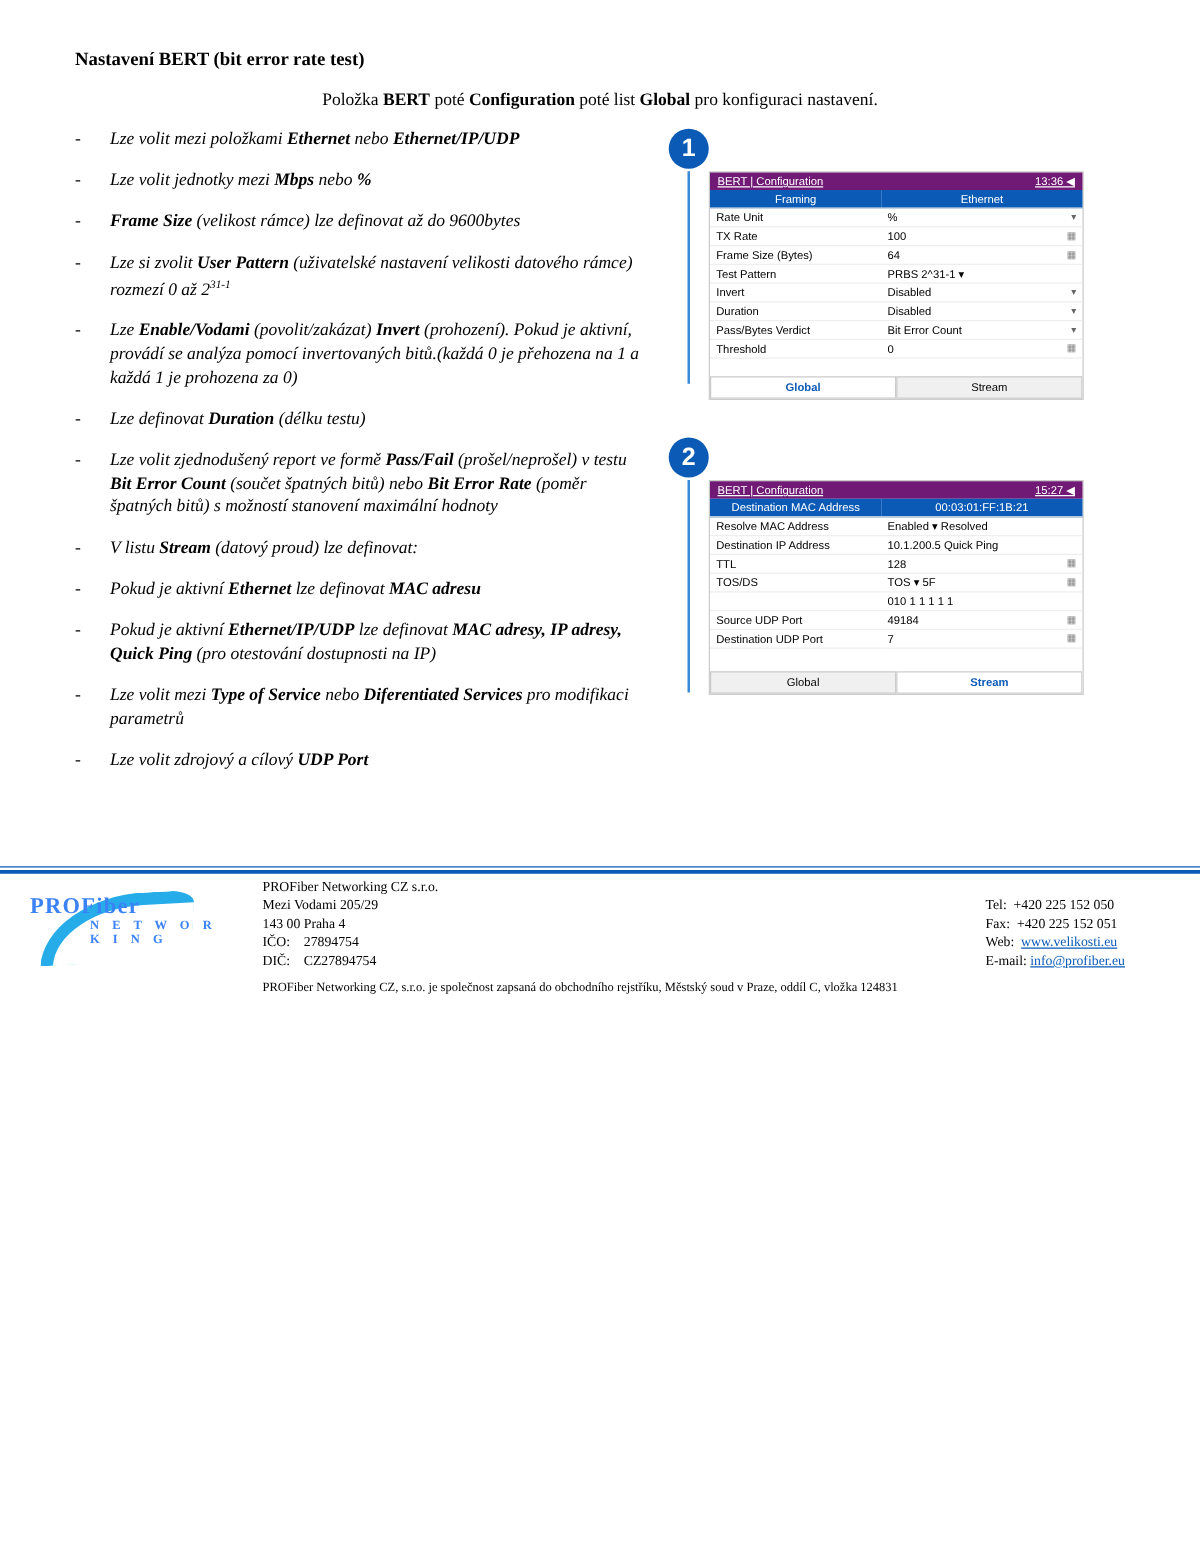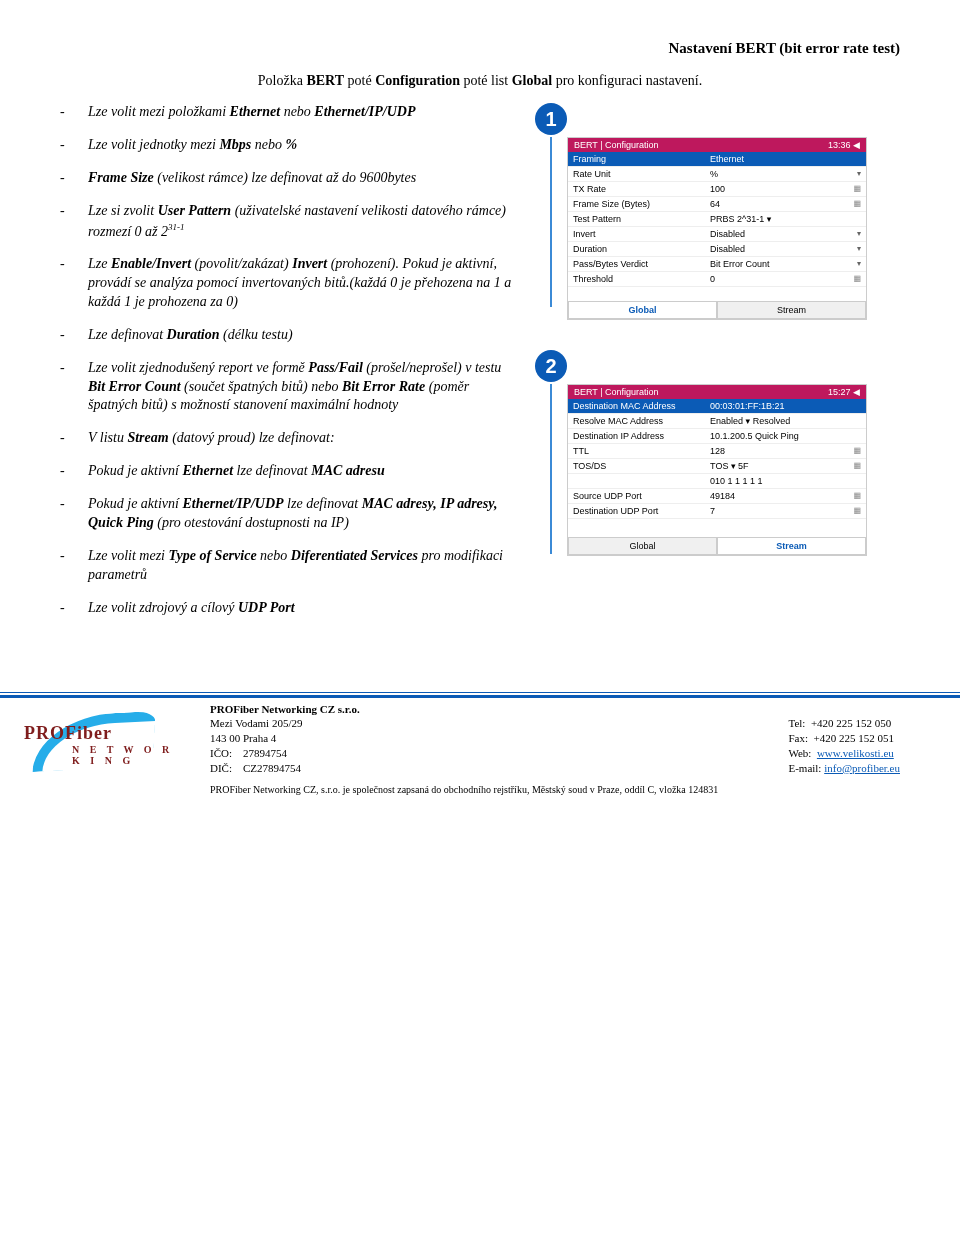--- a/index.html
+++ b/index.html
@@ -5,7 +5,7 @@
   * { box-sizing: border-box; margin: 0; padding: 0; }
   body { font-family: "Times New Roman", serif; font-size: 14px; color: #000; background: #fff; width: 960px; }
   .page { padding: 40px 60px 20px 60px; }
-  .title { font-weight: bold; font-size: 15px; margin-bottom: 16px; text-align: right; }
+  .title { font-weight: bold; font-size: 15px; margin-bottom: 16px; }
   .intro { margin-bottom: 14px; text-align: center; }
   .content-row { display: flex; gap: 20px; }
   .left-col { flex: 1 1 430px; }

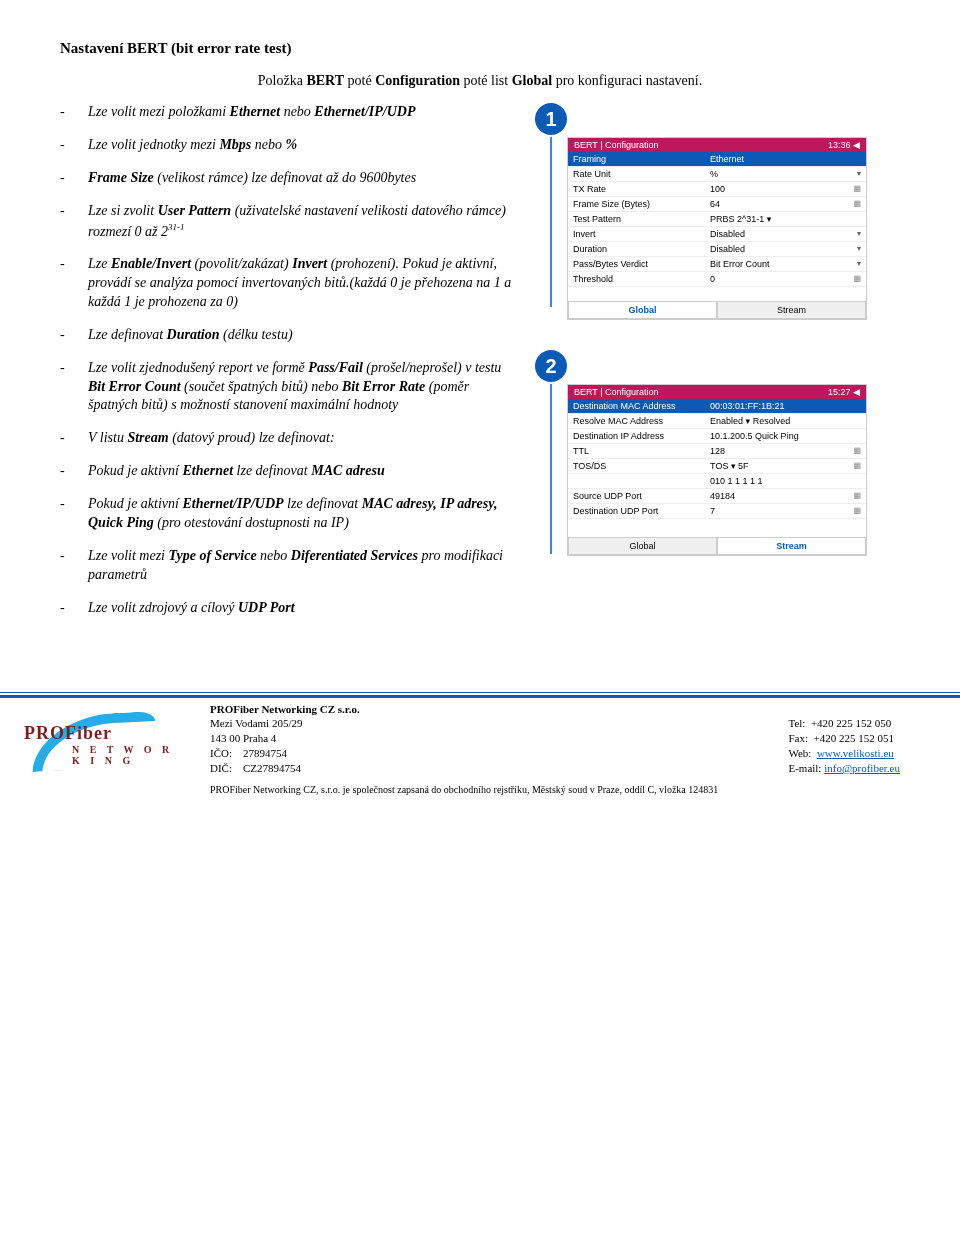--- a/index.html
+++ b/index.html
@@ -22,7 +22,7 @@
   .num-circle { width: 32px; height: 32px; border-radius: 50%; background: #0b5bb6; color: #fff; font-weight: bold; font-size: 20px; display: flex; align-items: center; justify-content: center; font-family: Arial, sans-serif; flex-shrink: 0; }
   .shot-wrap { flex: 1; }
   .shot { border: 1px solid #ccc; background: #fff; font-family: Arial, sans-serif; font-size: 9px; width: 300px; margin-top: 34px; }
-  .shot-hdr { background: #be185d; color: #fff; display: flex; justify-content: space-between; padding: 2px 6px; font-size: 9px; }
+  .shot-hdr { background: #701a75; color: #fff; display: flex; justify-content: space-between; padding: 2px 6px; font-size: 9px; text-decoration: underline; }
   .shot-table { width: 100%; border-collapse: collapse; }
   .shot-table td { padding: 2px 5px; border-bottom: 1px solid #eee; font-size: 9px; }
   .shot-table td:first-child { width: 46%; }

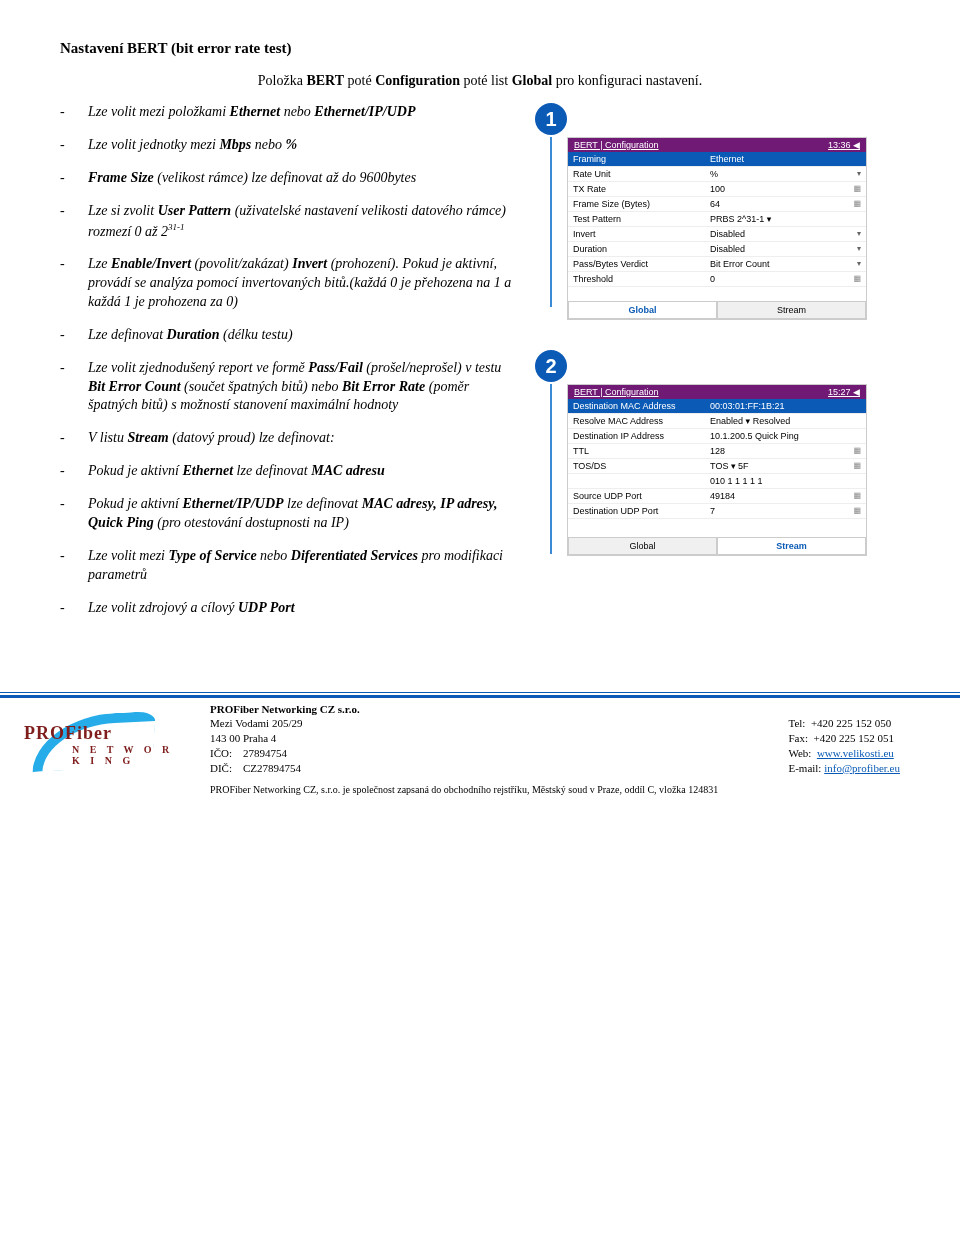--- a/index.html
+++ b/index.html
@@ -26,7 +26,7 @@
   .shot-table { width: 100%; border-collapse: collapse; }
   .shot-table td { padding: 2px 5px; border-bottom: 1px solid #eee; font-size: 9px; }
   .shot-table td:first-child { width: 46%; }
-  .hl td { background: #0b5bb6; color: #fff; }
+  .hl td { background: #0b5bb6; color: #fff; text-align: center; }
   .shot-tabs { display: flex; }
   .shot-tabs div { flex: 1; text-align: center; padding: 3px 0; background: #f0f0f0; border: 1px solid #ccc; font-size: 9px; }
   .shot-tabs .active { color: #0b5bb6; font-weight: bold; background: #fff; }

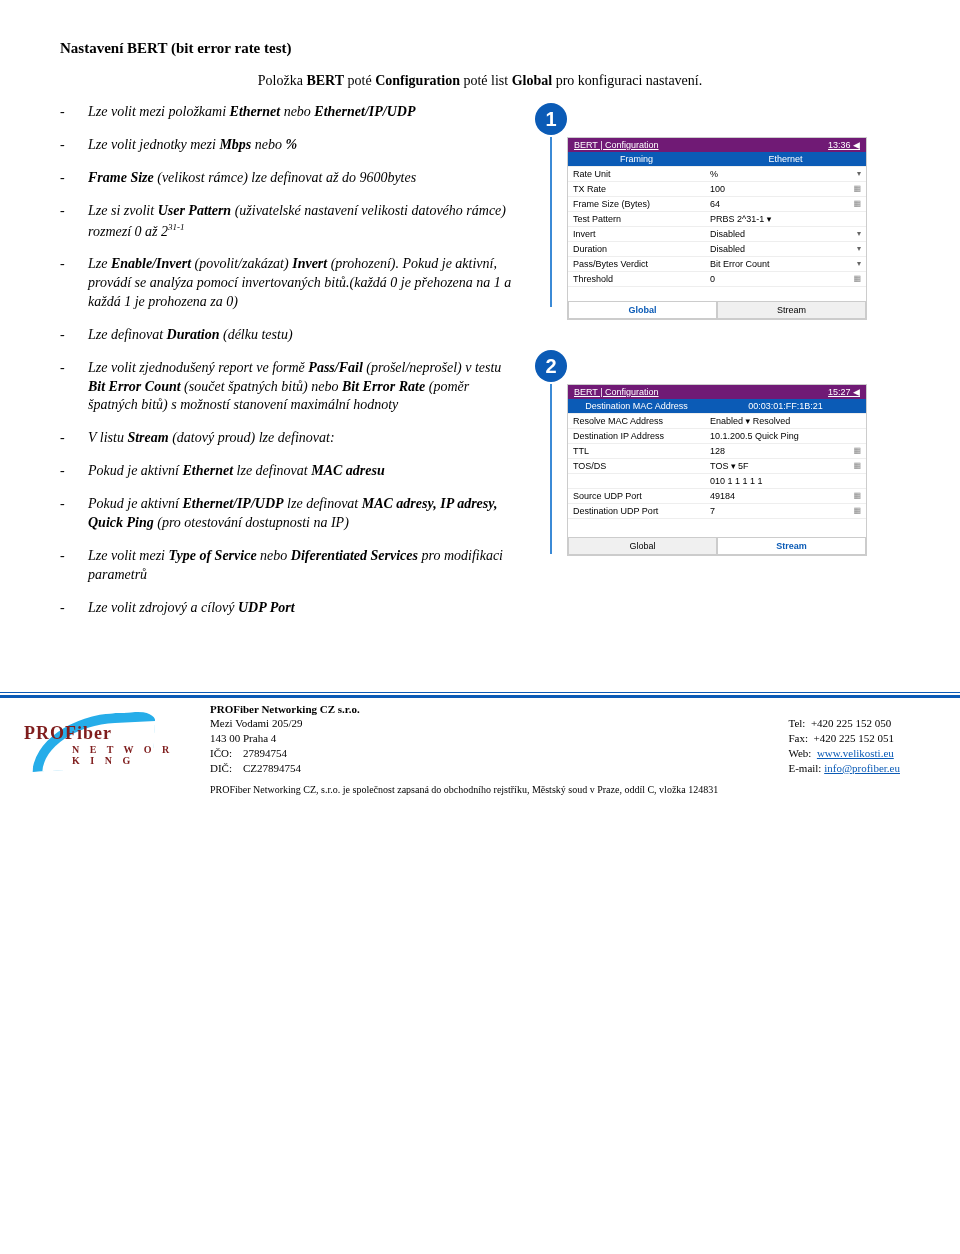--- a/index.html
+++ b/index.html
@@ -76,7 +76,7 @@
           </li>
         <li>
             <span class="dash">-</span>
-            <span class="txt"><span>Lze </span><span class="b">Enable/Invert</span><span> (povolit/zakázat) </span><span class="b">Invert</span><span> (prohození). Pokud je aktivní, provádí se analýza pomocí invertovaných bitů.(každá 0 je přehozena na 1 a každá 1 je prohozena za 0)</span></span>
+            <span class="txt"><span>Lze </span><span class="b">Enable/Vodami</span><span> (povolit/zakázat) </span><span class="b">Invert</span><span> (prohození). Pokud je aktivní, provádí se analýza pomocí invertovaných bitů.(každá 0 je přehozena na 1 a každá 1 je prohozena za 0)</span></span>
           </li>
         <li>
             <span class="dash">-</span>

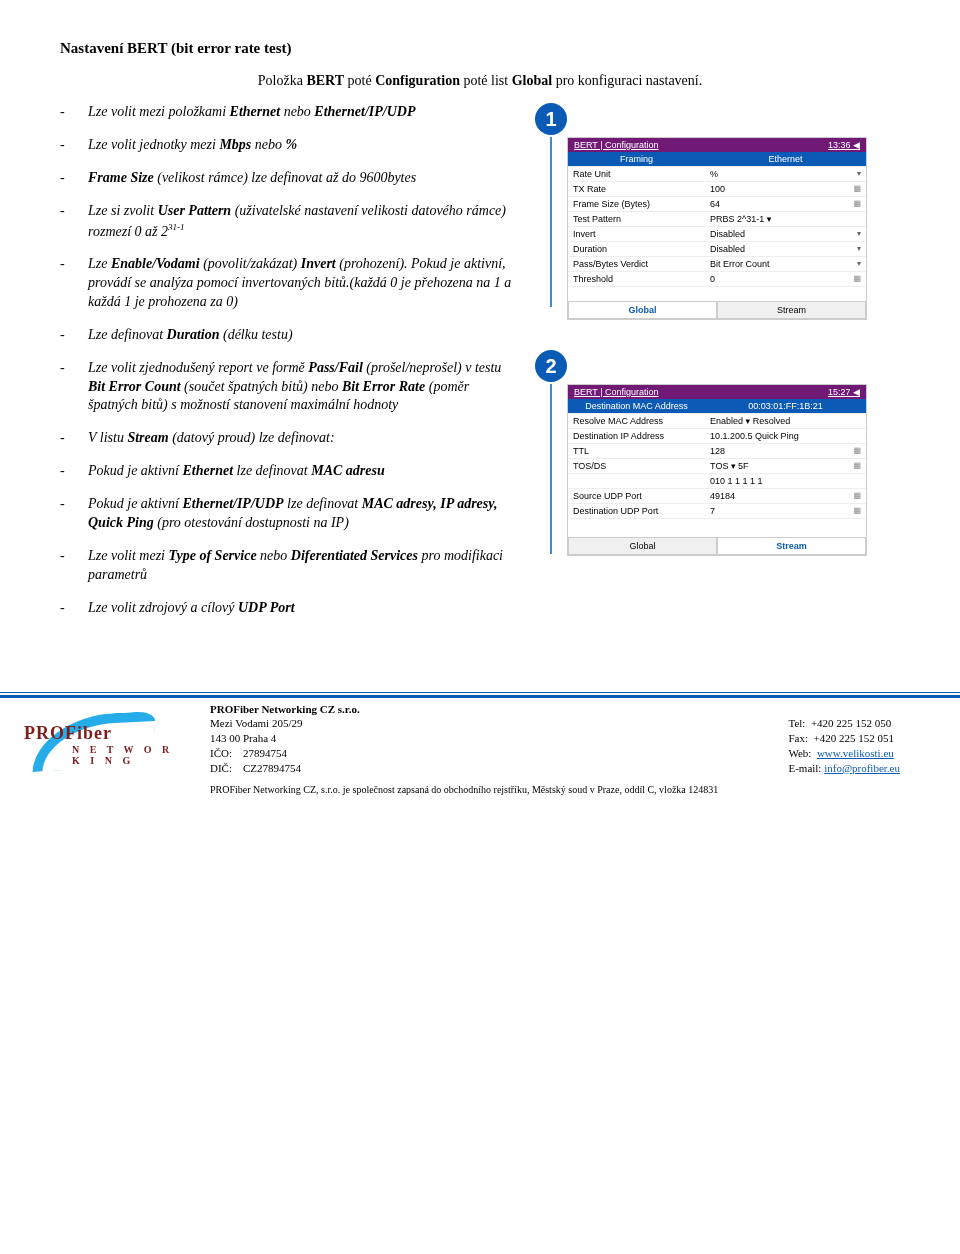--- a/index.html
+++ b/index.html
@@ -42,7 +42,7 @@
   .foot-cols { flex: 1; display: flex; flex-direction: column; }
   .foot-top { display: flex; justify-content: space-between; margin-bottom: 8px; }
   .foot-left, .foot-right { font-size: 11px; line-height: 1.35; }
-  .foot-left .cname { font-weight: bold; }
+  .foot-left .cname { font-weight: normal; }
   .link { color: #0b5bb6; text-decoration: underline; }
   .foot-bottom { font-size: 10px; }
 </style>

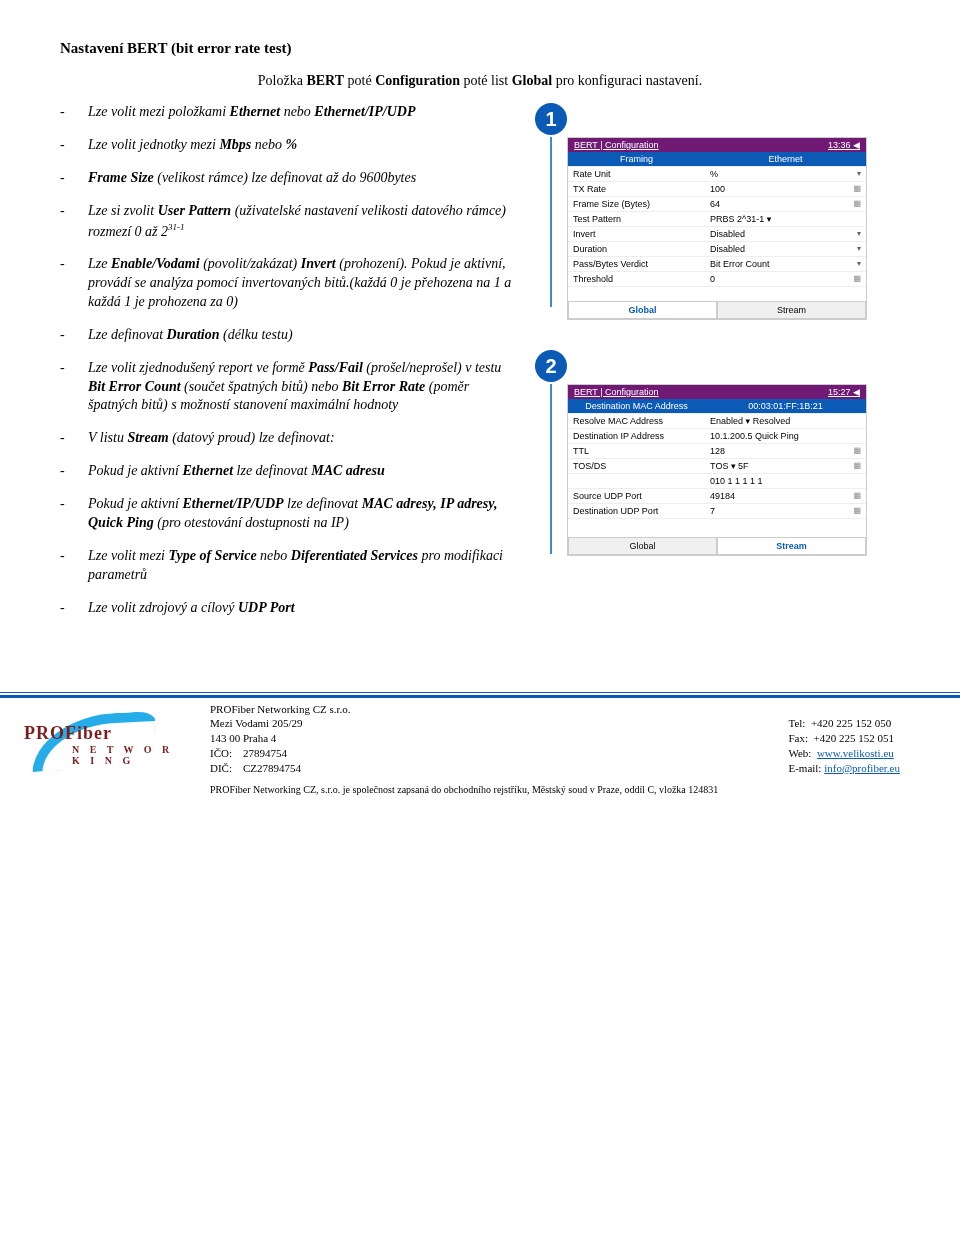--- a/index.html
+++ b/index.html
@@ -36,7 +36,7 @@
   .logo { flex: 0 0 190px; padding-top: 8px; }
   .logo-img { width: 160px; height: 70px; position: relative; }
   .arc { width: 120px; height: 55px; border: 10px solid #1ba9e8; border-bottom: none; border-right: none; border-top-left-radius: 80px 55px; border-top-right-radius: 20px 10px; transform: skewX(-6deg) rotate(-3deg); position: absolute; top: 4px; left: 14px; opacity: .95; }
-  .logo-text { font-weight: bold; color: #7f1d1d; font-size: 12px; letter-spacing: 0.5px; position: absolute; bottom: 14px; left: 4px; }
+  .logo-text { font-weight: bold; color: #3b82f6; font-size: 12px; letter-spacing: 0.5px; position: absolute; bottom: 24px; left: 4px; }
   .logo-text .lg { font-size: 18px; letter-spacing: 1px; }
   .logo-text .sm { font-size: 10px; letter-spacing: 4px; display:block;margin-left:48px; }
   .foot-cols { flex: 1; display: flex; flex-direction: column; }

